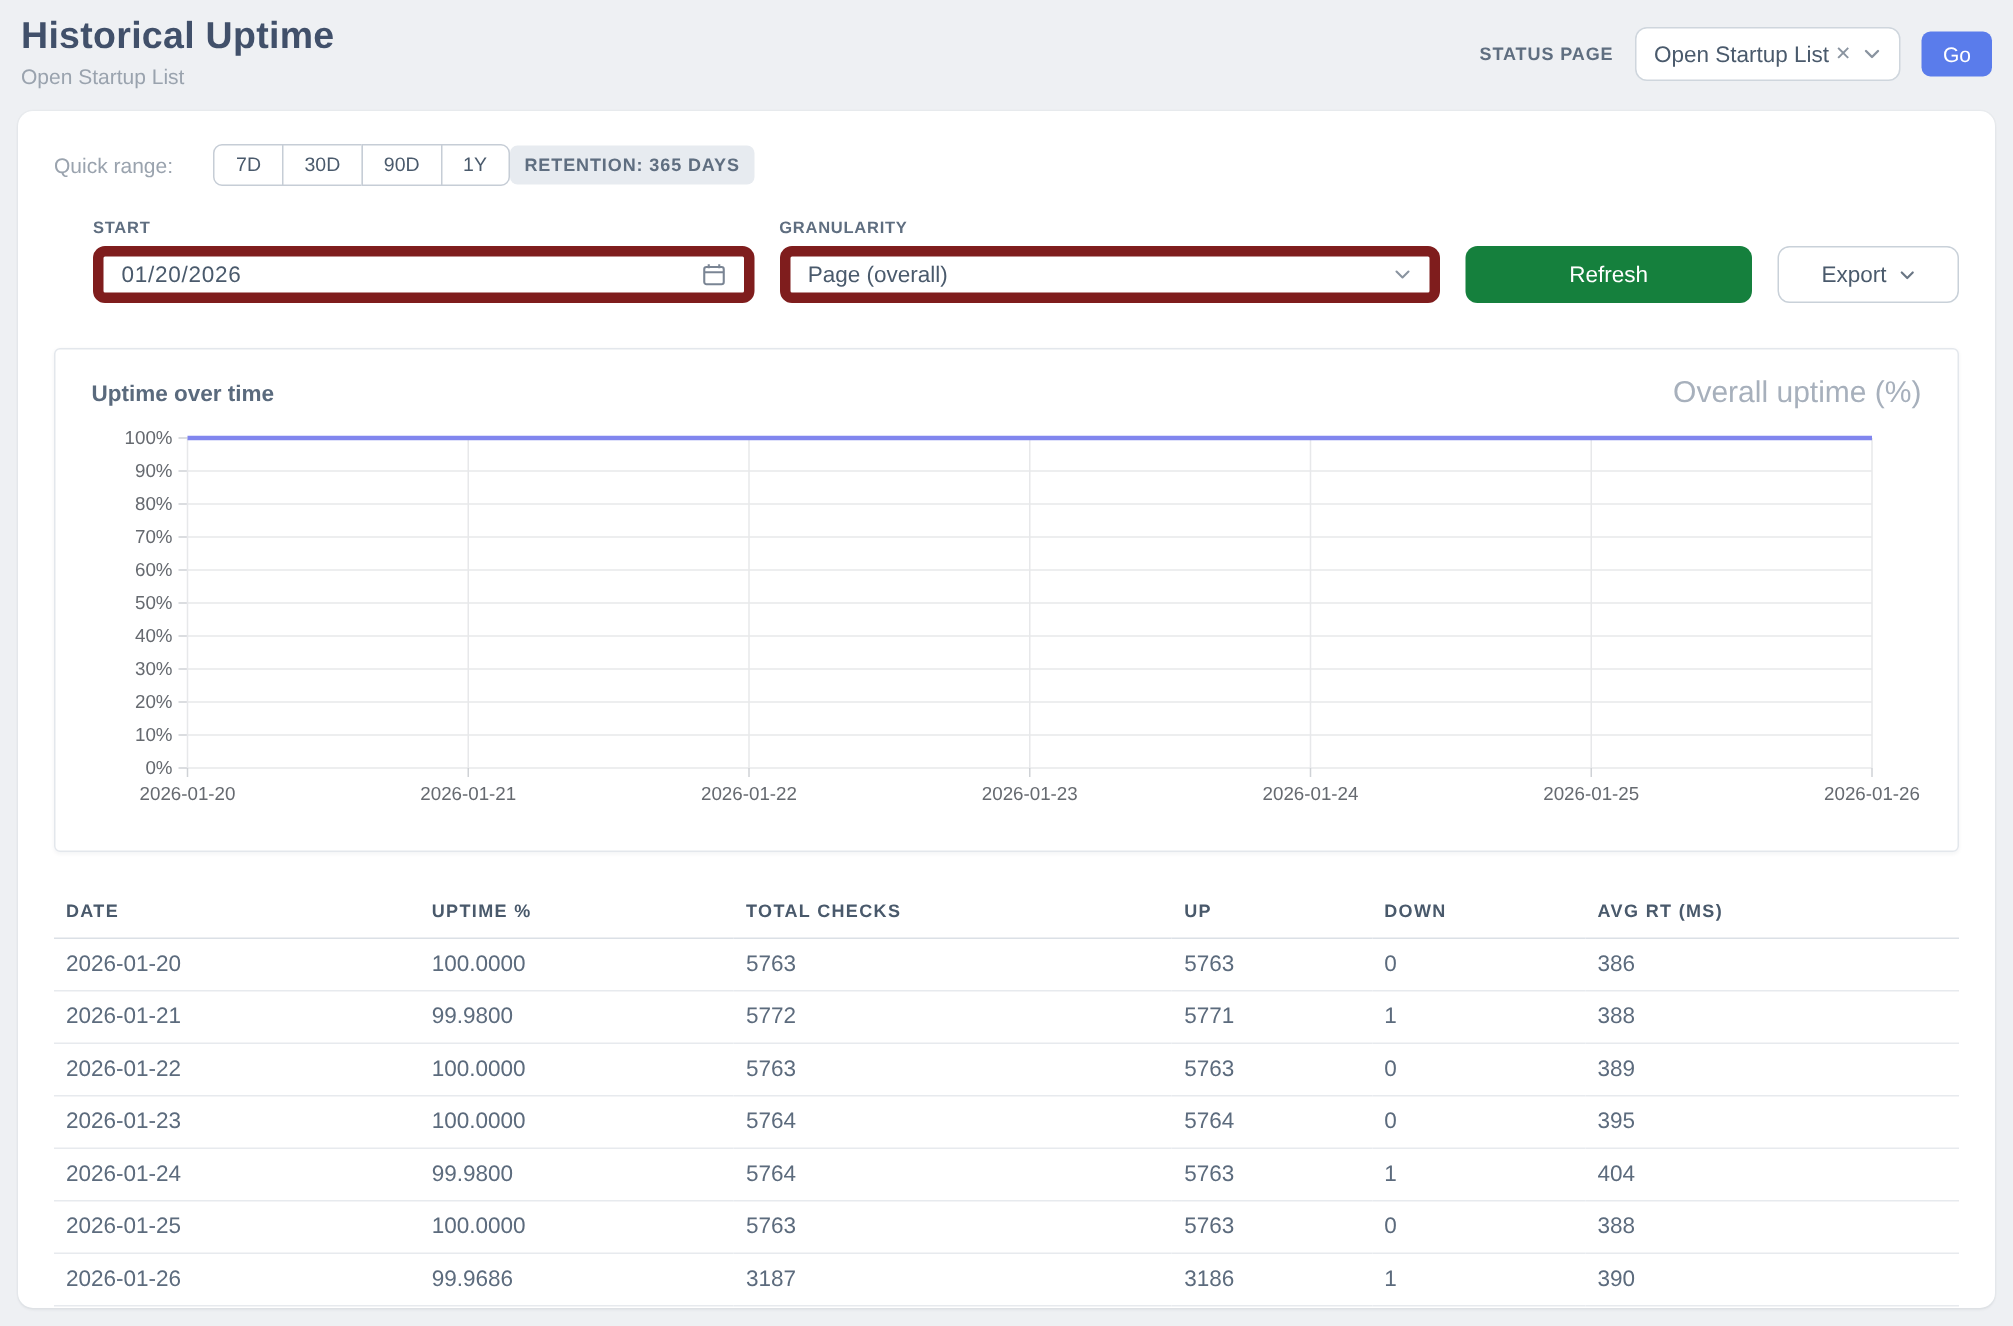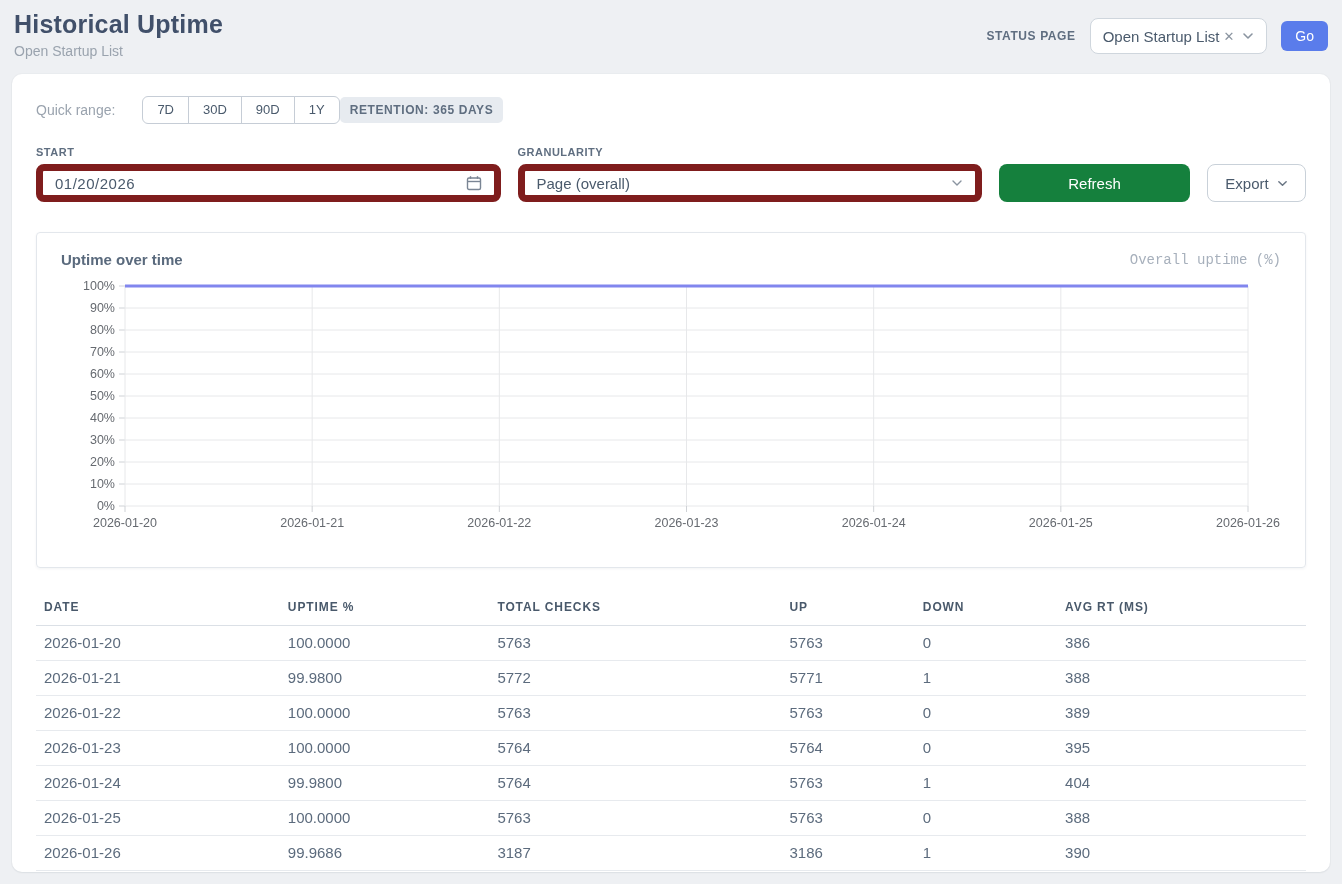--- a/index.html
+++ b/index.html
@@ -54,7 +54,7 @@
     letter-spacing:.6px; padding:6px 10px; border-radius:5px;
   }
   
-  .fields-row { display:flex; gap:17px; margin-top:22px; align-items:flex-end; }
+  .fields-row { display:flex; gap:17px; margin-top:22px; align-items:flex-end;margin-left:26px; }
   .field { flex:1; }
   .field-label {
     font-size:11px; color:#5f6e80; letter-spacing:.5px; font-weight:bold;

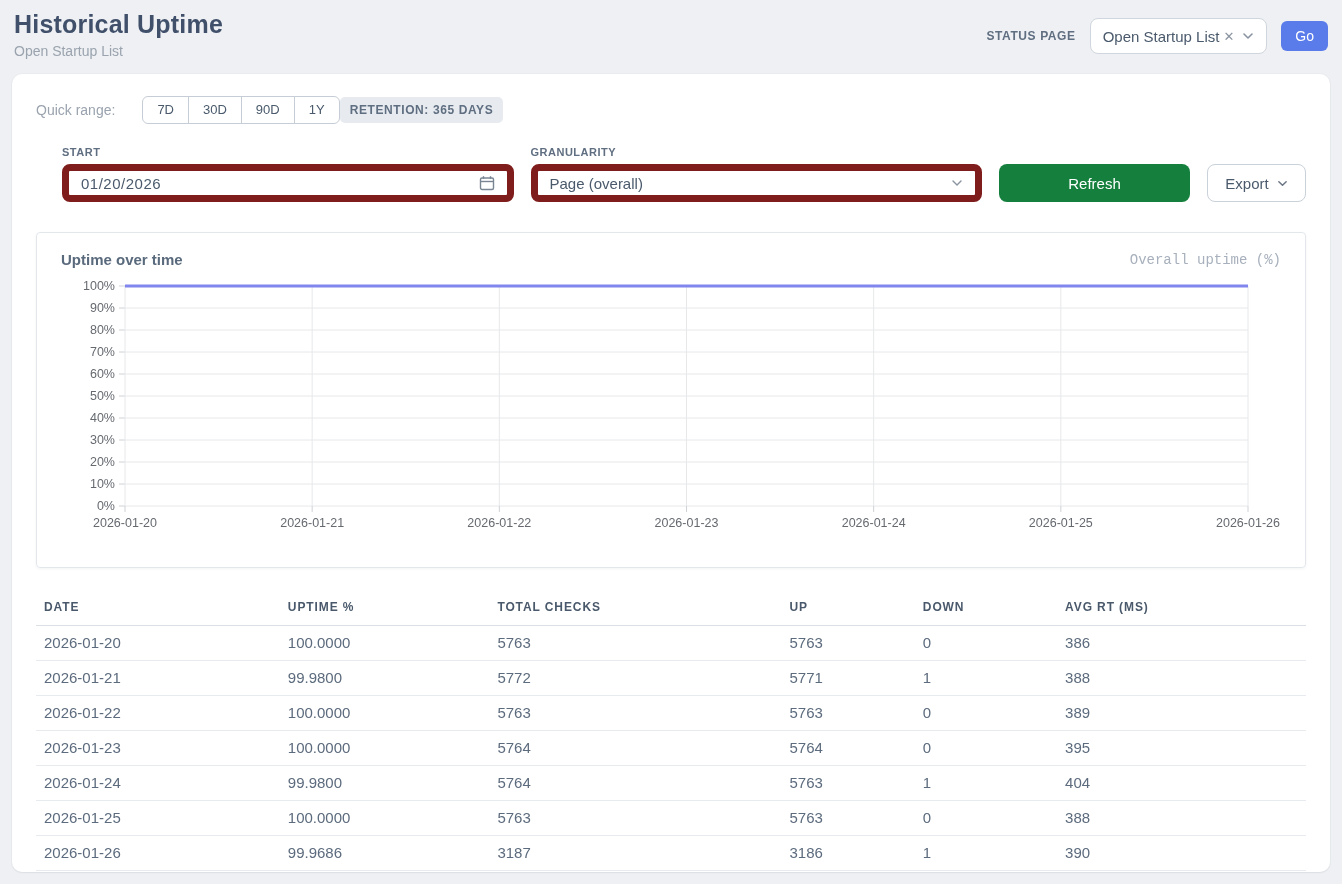--- a/index.html
+++ b/index.html
@@ -75,7 +75,7 @@
   .export-btn {
     display:flex; align-items:center; justify-content:center; gap:8px;
     background:#fff; border:1px solid #c9d1d9; border-radius:8px;
-    height:38px; width:99px; font-size:15px; color:#4a5a6c; cursor:pointer;
+    height:38px; width:121px; font-size:15px; color:#4a5a6c; cursor:pointer;
     font-family:inherit;
   }
   .cal-icon { display:inline-flex; }

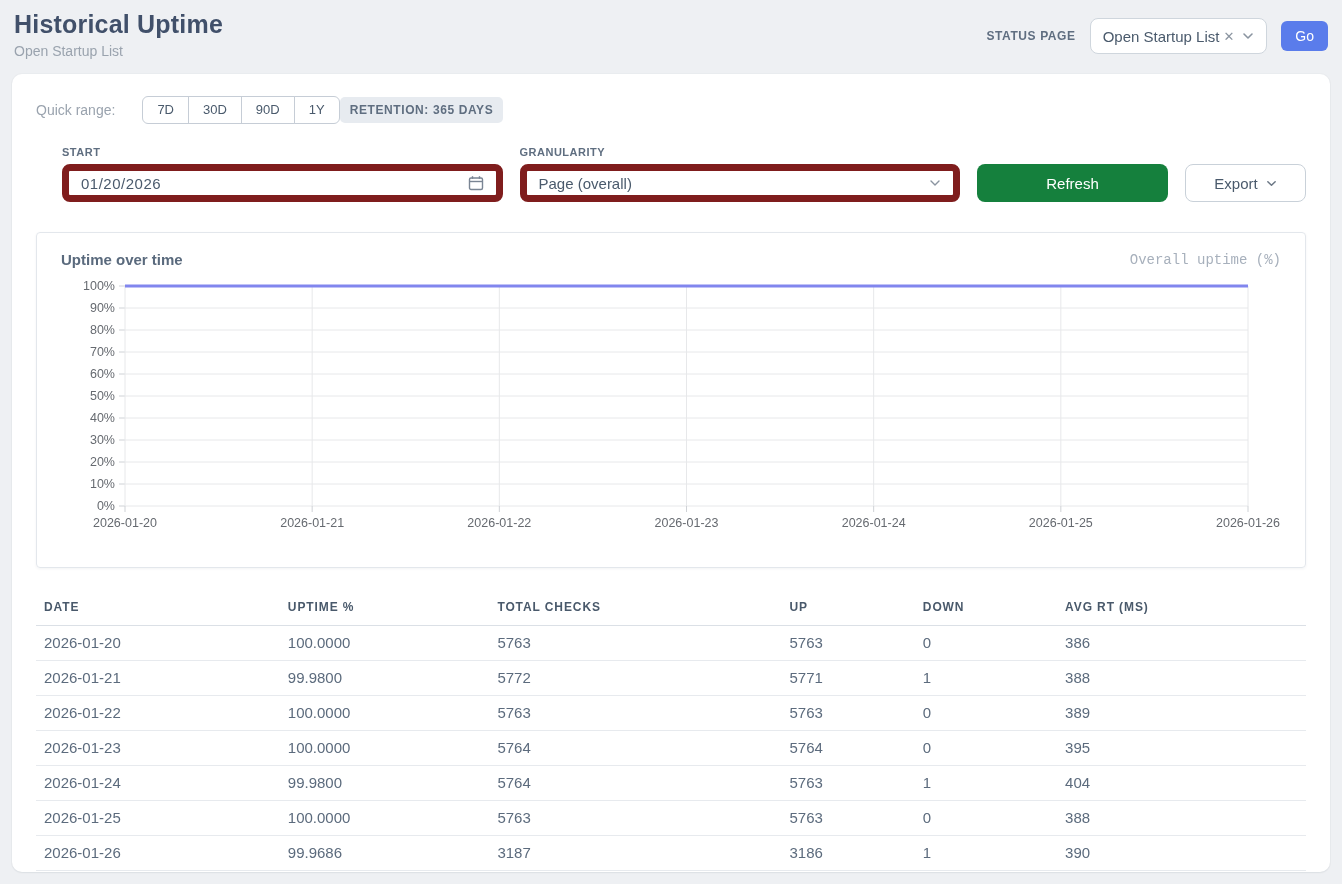--- a/index.html
+++ b/index.html
@@ -87,7 +87,7 @@
   }
   .chart-head { display:flex; justify-content:space-between; align-items:center; margin-bottom:10px; }
   .chart-title { font-size:15px; font-weight:bold; color:#5a6a7d; }
-  .chart-legend { font-size:14px; color:#a7b0bc;font-family:Liberation Mono, monospace; }
+  .chart-legend { font-size:20px; color:#a7b0bc; }
   
   .uptime-table { width:100%; border-collapse:collapse; margin-top:22px; }
   .uptime-table th {

